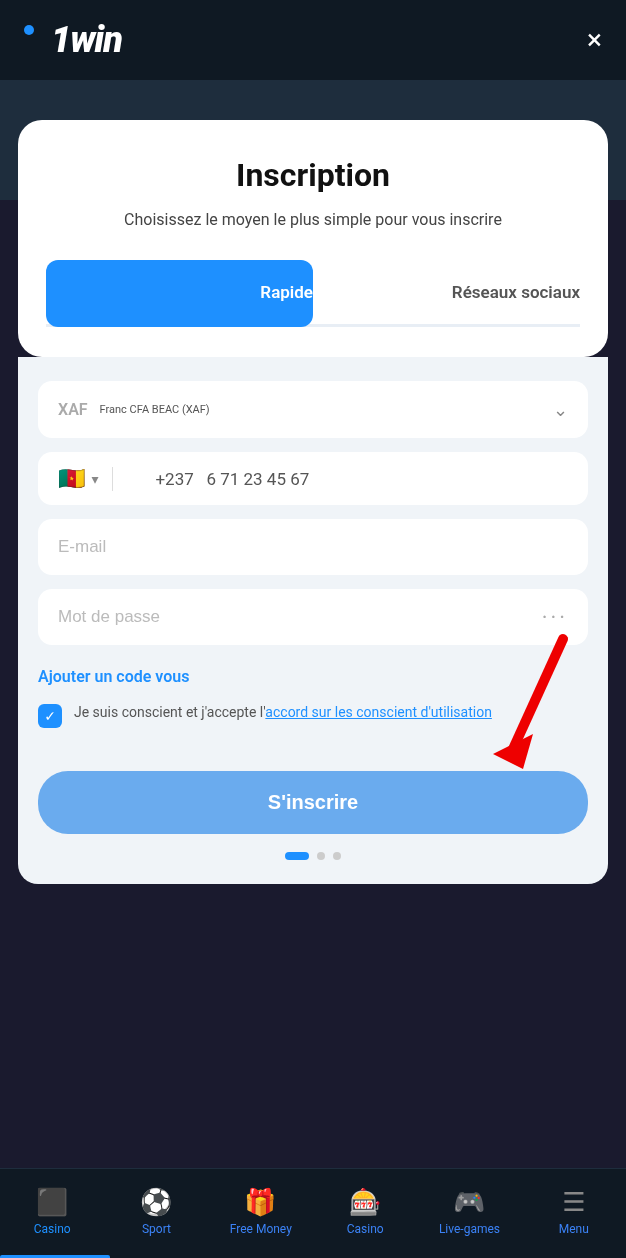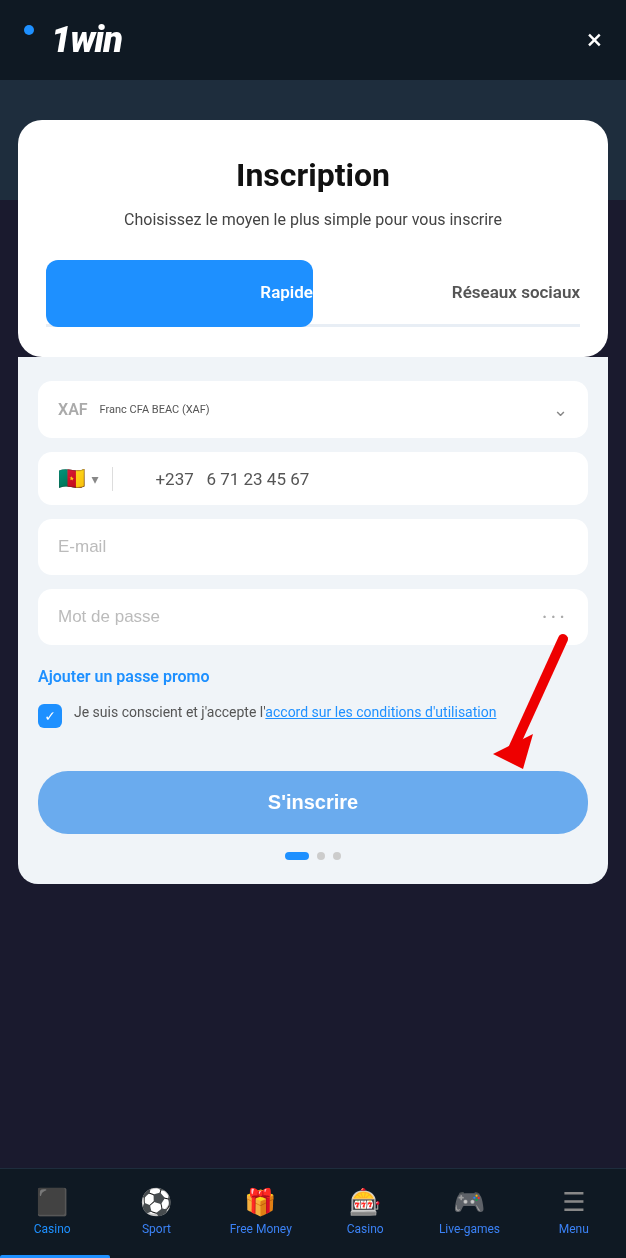--- a/index.html
+++ b/index.html
@@ -405,7 +405,7 @@
       </div>
 
       
-      <div class="promo-link">Ajouter un passe promo</div>
+      <div class="promo-link">Ajouter un code vous</div>
 
       
       <div class="checkbox-row">

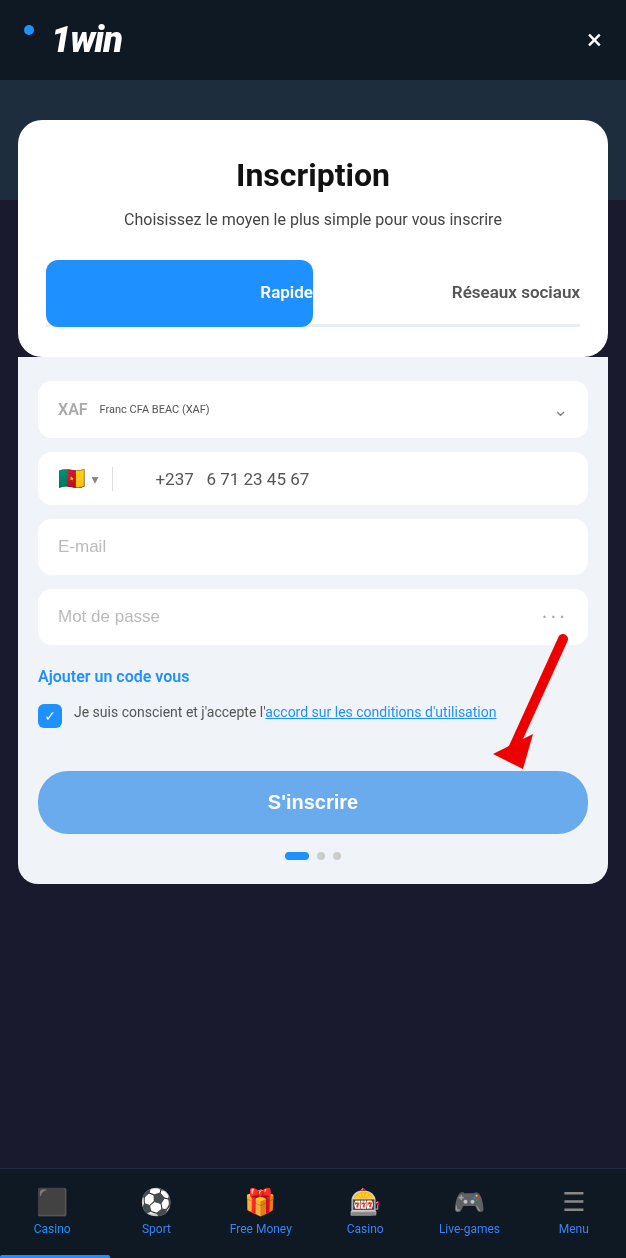--- a/index.html
+++ b/index.html
@@ -413,7 +413,7 @@
           <span class="checkbox-check">✓</span>
         </div>
         <div class="checkbox-label">
-          <span>Je suis conscient et j'accepte l'</span><a>accord sur les conditions d'utilisation</a>
+          <span>Je suis conscient et j'accepte l'</span><a>accord sur les conscient d'utilisation</a>
         </div>
       </div>
 

